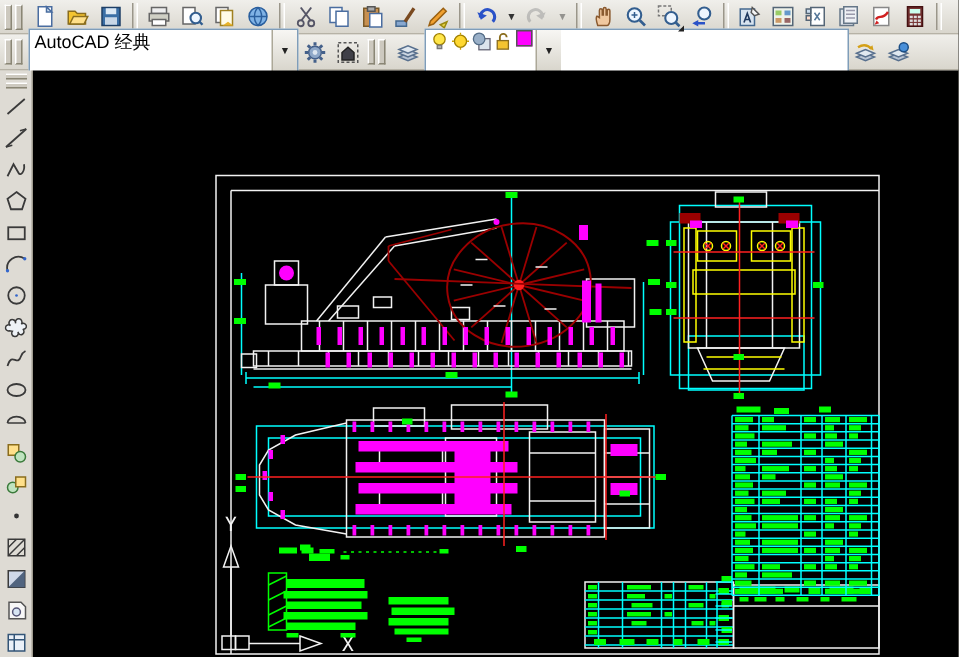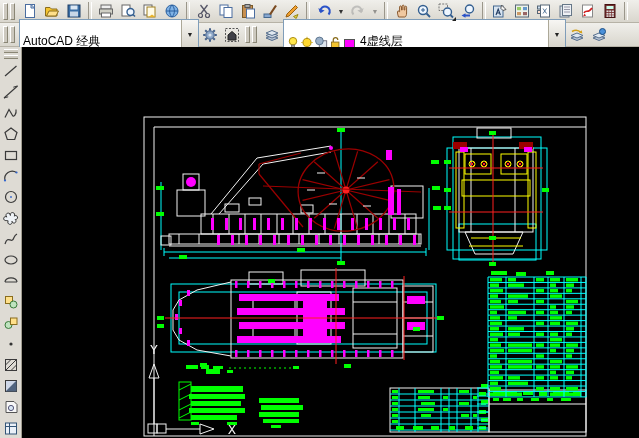--- a/index.html
+++ b/index.html
@@ -21,7 +21,7 @@
   .sep{width:2px;height:18px;border-left:1px solid #9a968a;border-right:1px solid #fff;
        margin:0 3px;flex:none}
   .combo{height:32px;background:#fff;border:1px solid #7f9db9;display:flex;
-         align-items:flex-end;flex:none;box-sizing:border-box;overflow:hidden}
+         align-items:flex-start;flex:none;box-sizing:border-box;overflow:hidden}
   .combo-text{padding:0 3px;white-space:nowrap;color:#000;flex:1;overflow:hidden}
   .combo-arrow{width:16px;height:100%;background:linear-gradient(#f7f6f3,#d5d2c8);
          border-left:1px solid #aca898;display:flex;align-items:center;justify-content:center;

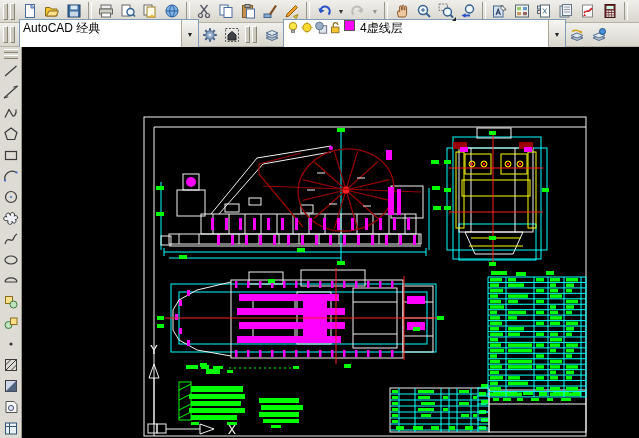--- a/index.html
+++ b/index.html
@@ -316,7 +316,6 @@
         </span>
       </span>
     <span class="swatch" style="background: rgb(255, 0, 255);"></span>
-    <span class="combo-text">4虚线层</span>
     <span class="combo-arrow">▼</span>
   </div>
   <span id="layer-right-btns" style="display:inline-flex">

